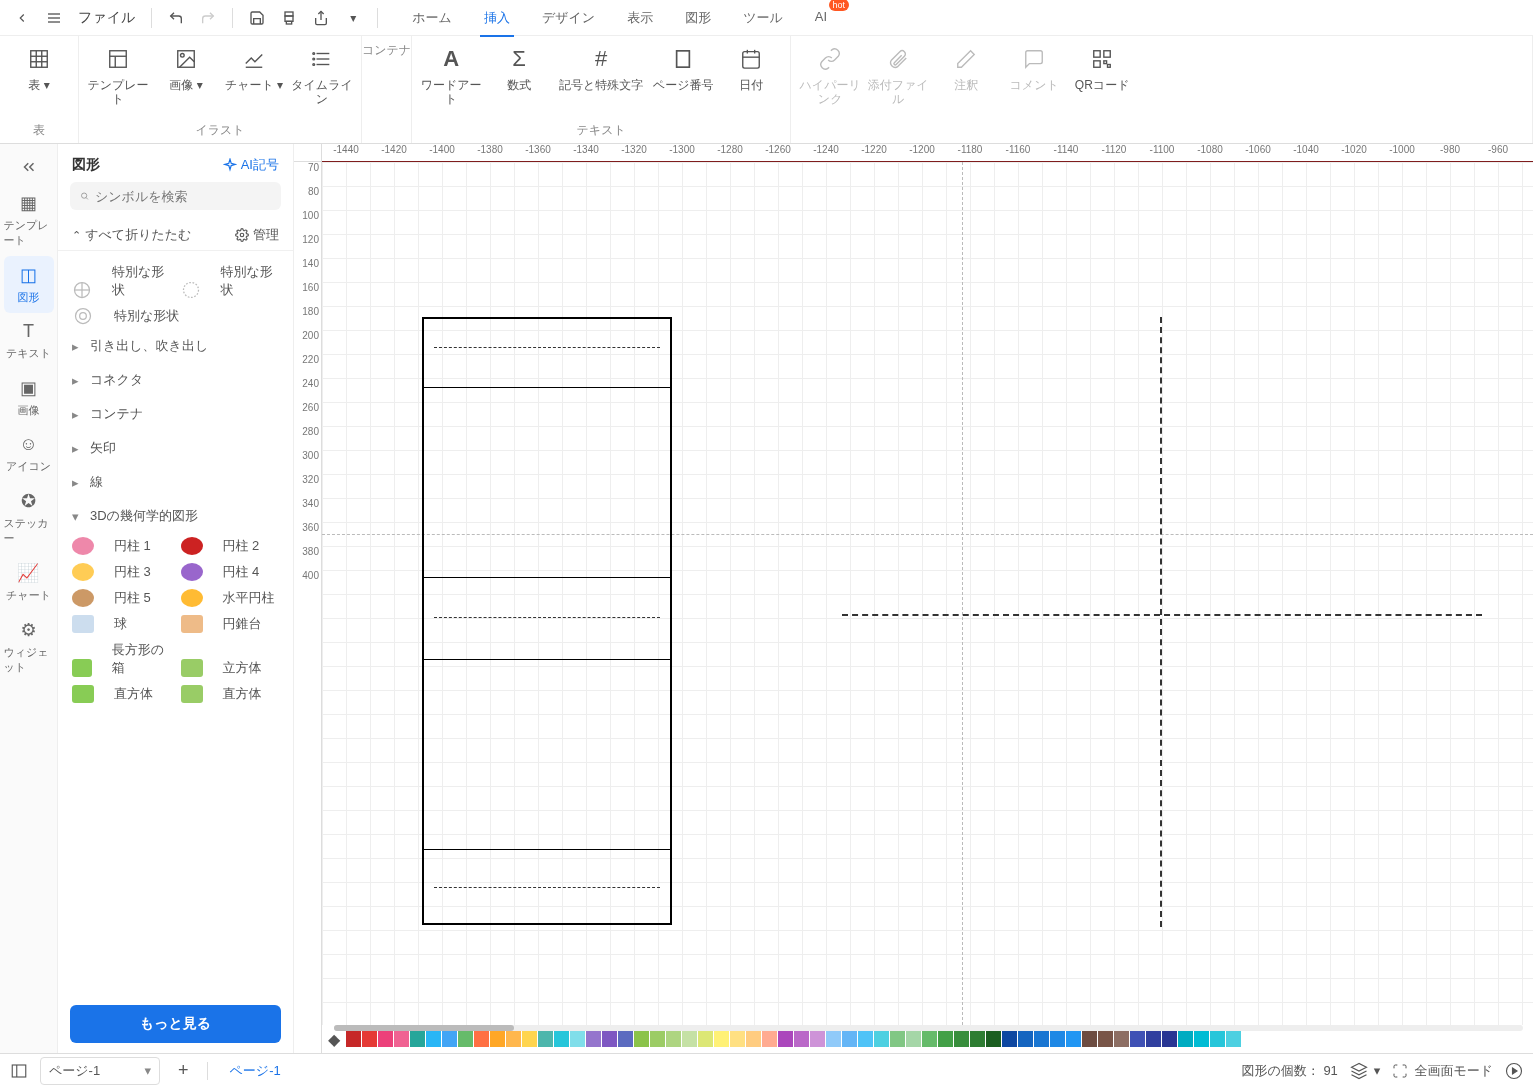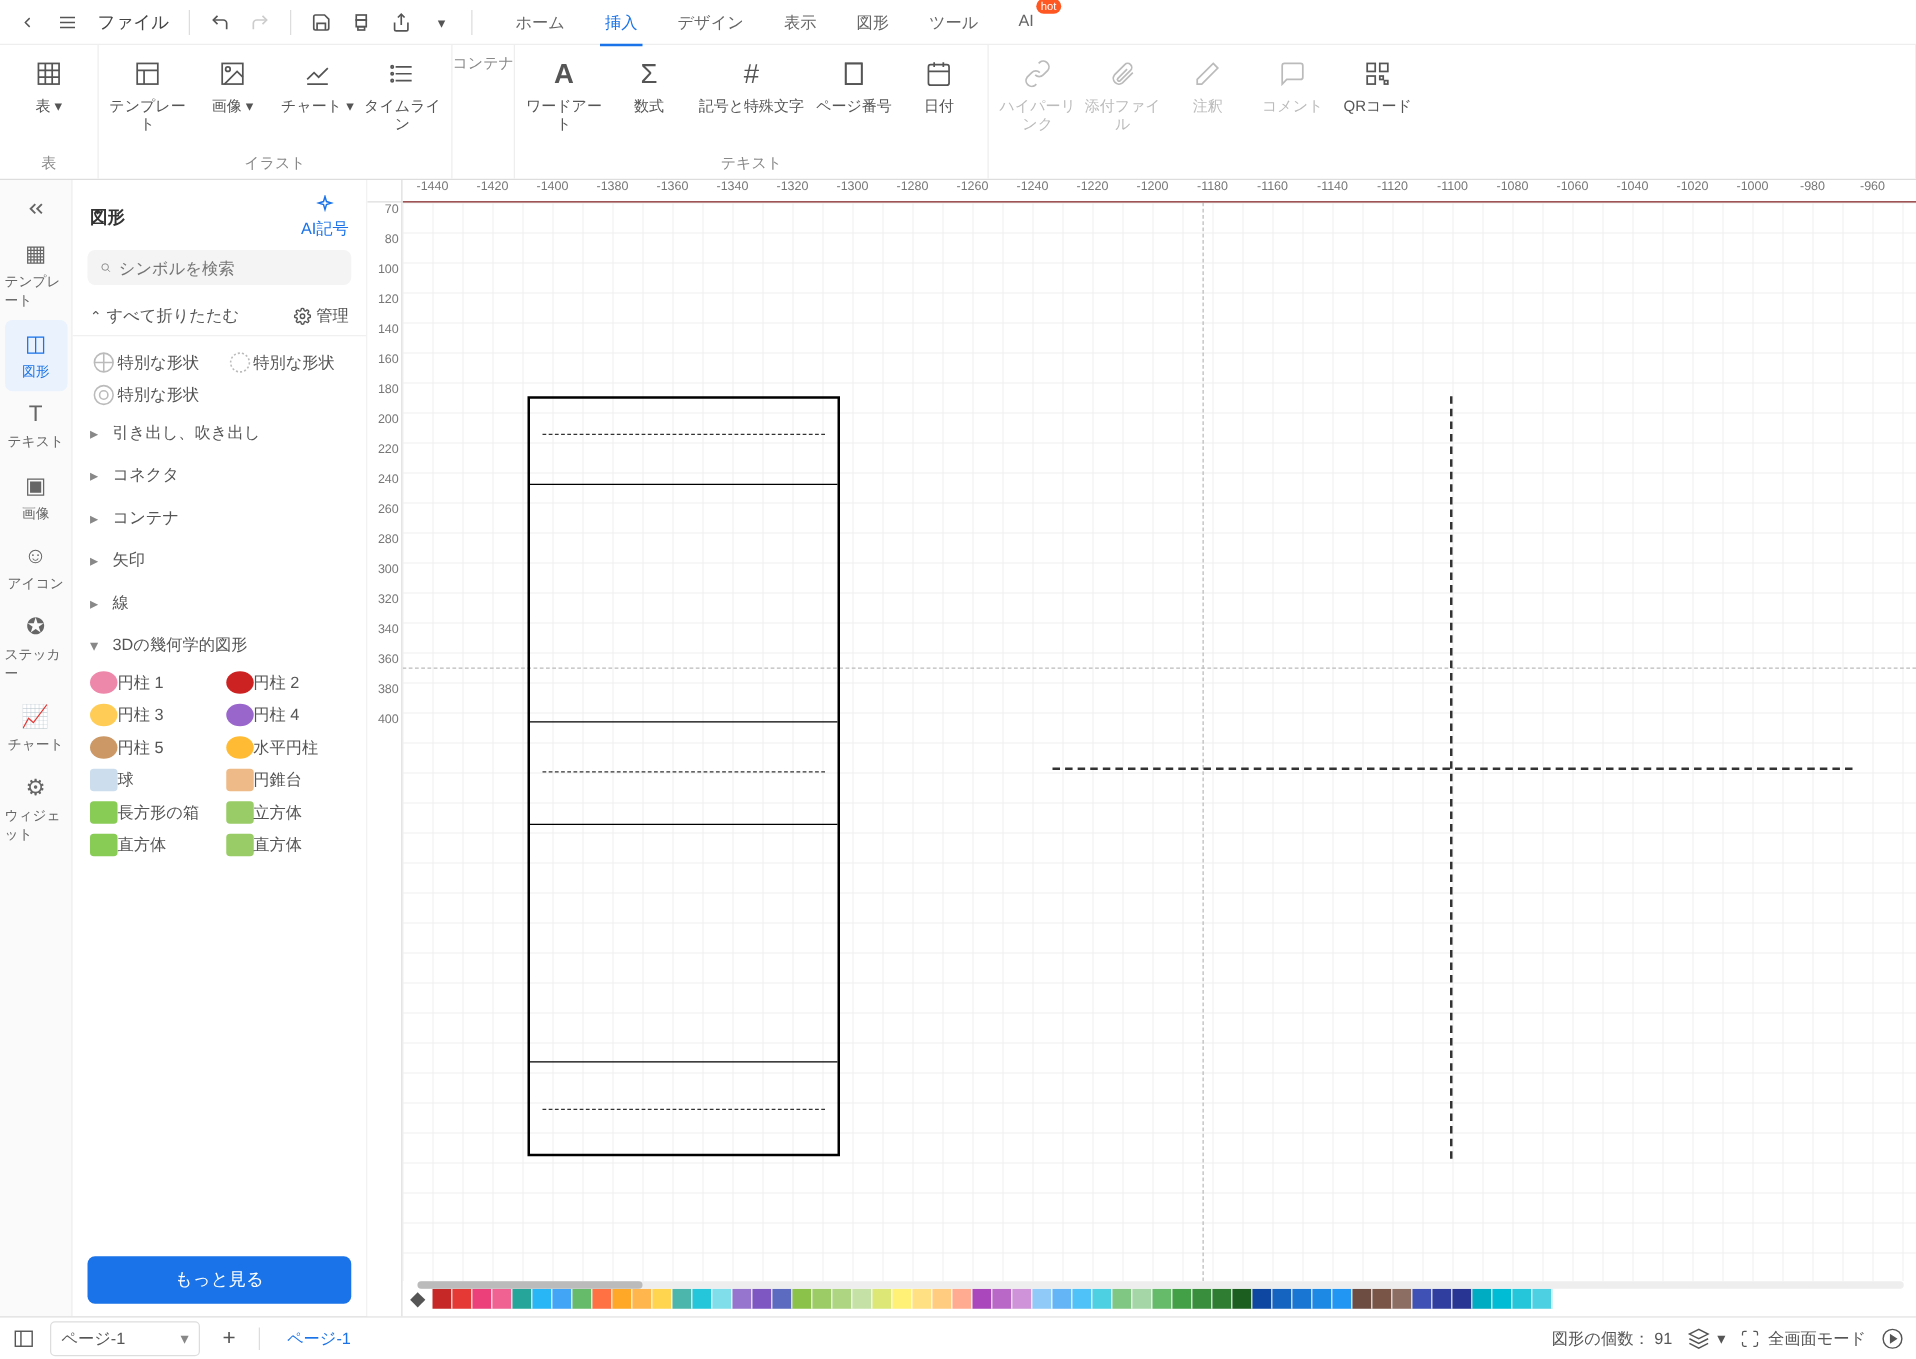--- a/index.html
+++ b/index.html
@@ -37,7 +37,7 @@
 .panel { width: 236px; border-right: 1px solid #eee; display: flex; flex-direction: column; overflow: hidden; }
 .panel-header { display: flex; align-items: center; justify-content: space-between; padding: 12px 14px 8px; }
 .panel-title { font-weight: 600; font-size: 14px; }
-.ai-btn { color: #1a73e8; display: flex; align-items: center; gap: 4px; font-size: 13px; cursor: pointer; flex-direction: column; }
+.ai-btn { color: #1a73e8; display: flex; align-items: center; gap: 4px; font-size: 13px; cursor: pointer; }
 .search-wrap { padding: 0 12px 10px; }
 .search { display: flex; align-items: center; background: #f4f4f4; border-radius: 6px; padding: 6px 10px; gap: 6px; }
 .search input { border: none; background: transparent; outline: none; flex: 1; font-size: 13px; }

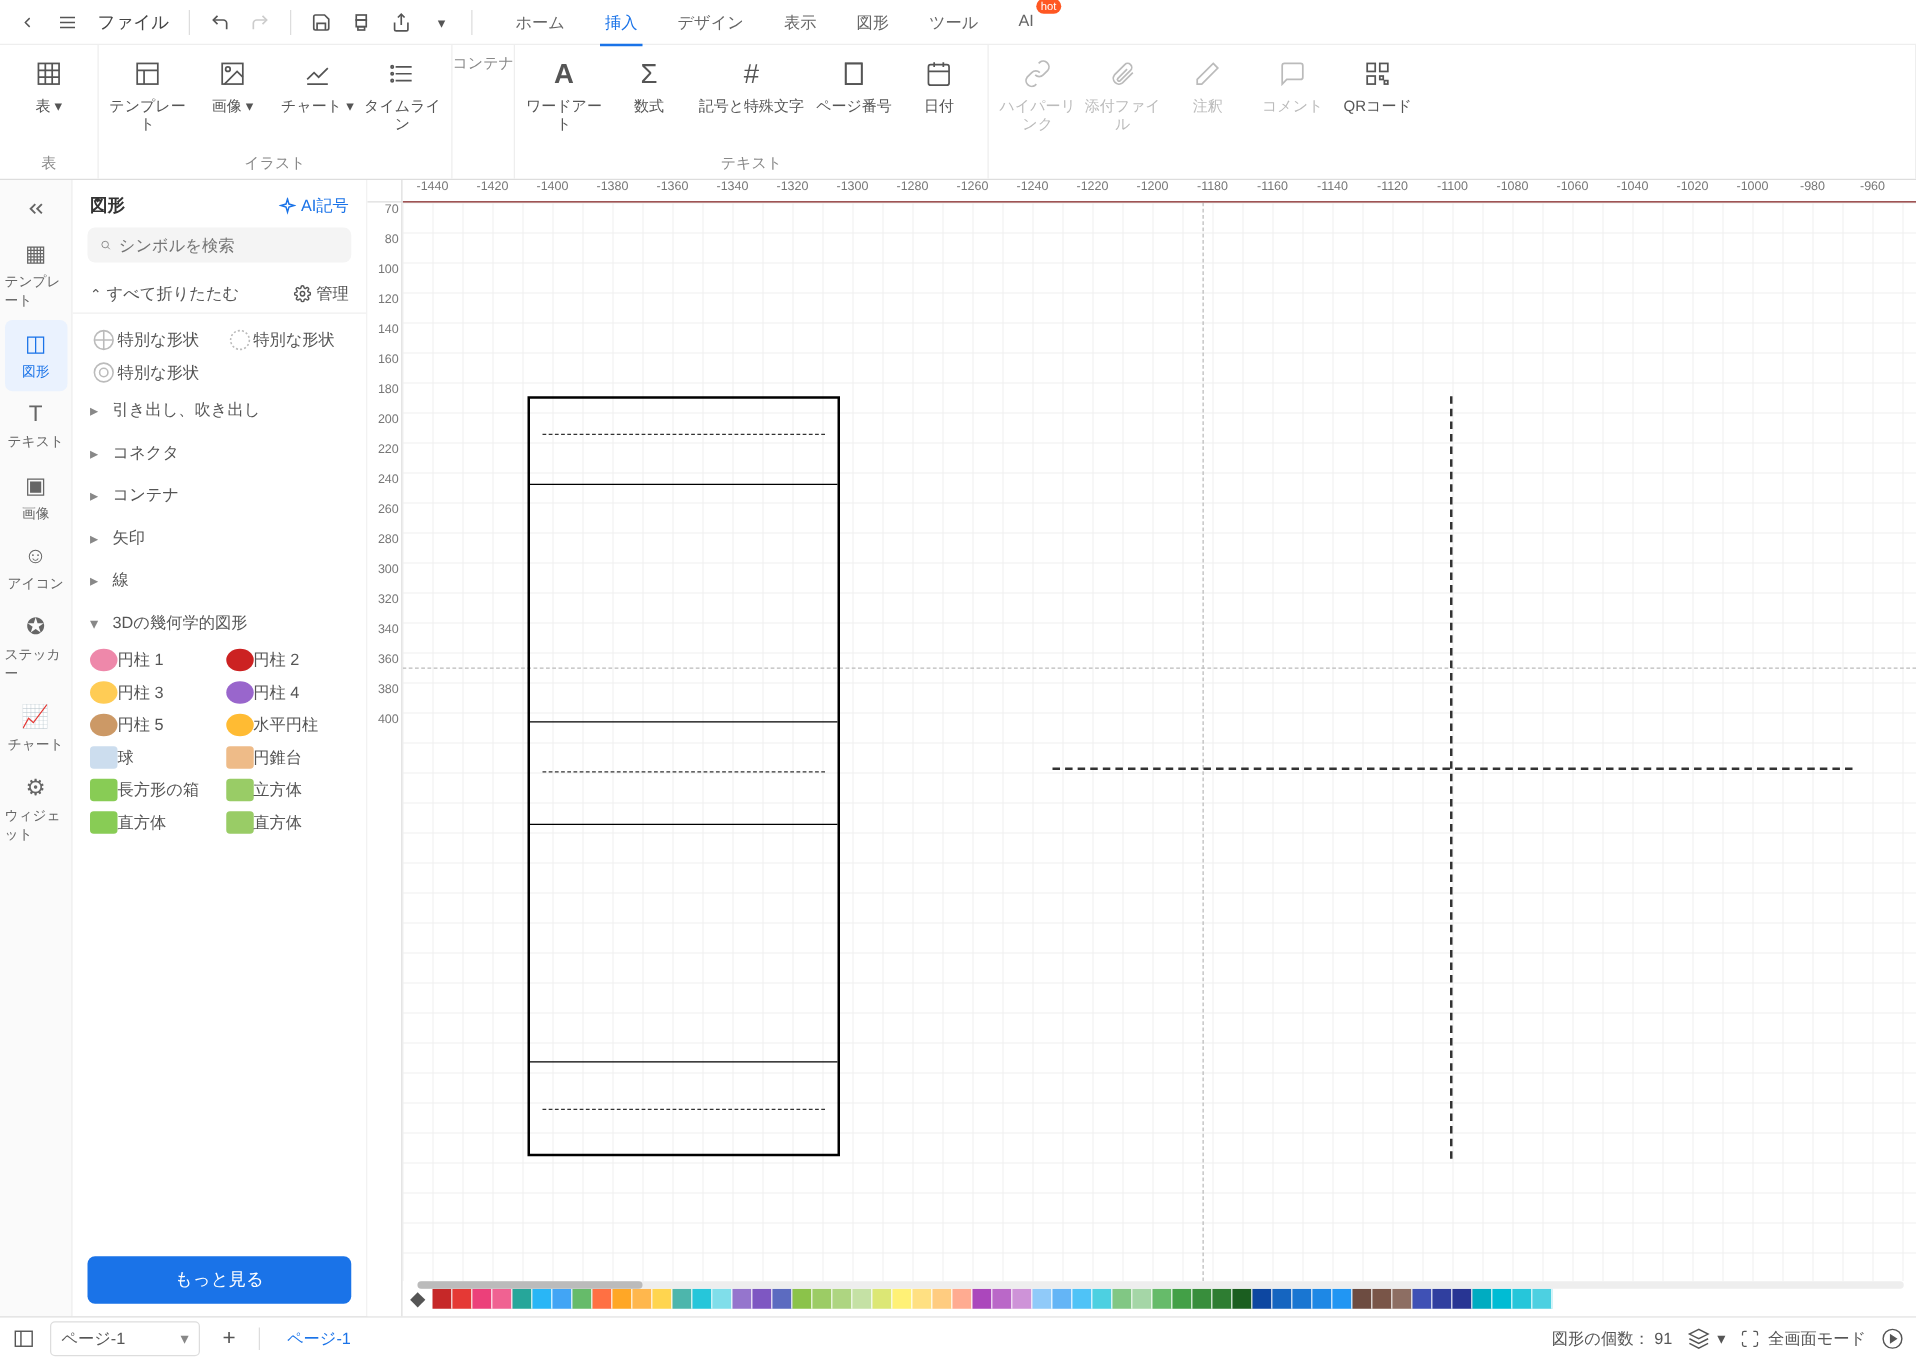--- a/index.html
+++ b/index.html
@@ -47,7 +47,7 @@
 .cat-row { display: flex; align-items: center; gap: 8px; padding: 8px 6px; color: #555; font-size: 13px; cursor: pointer; }
 .cat-row .caret { width: 10px; color: #888; }
 .shape-pair { display: flex; padding: 4px 6px; gap: 10px; }
-.shp { flex: 1; display: flex; align-items: flex-start; gap: 0; font-size: 13px; color: #555; cursor: pointer; }
+.shp { flex: 1; display: flex; align-items: flex-end; gap: 20px; font-size: 13px; color: #555; cursor: pointer; }
 .shp .sw { width: 22px; height: 18px; border-radius: 3px; display:flex; align-items:center; justify-content:center;}
 .more-btn { margin: 10px 12px; background: #1a73e8; color: #fff; text-align: center; padding: 10px 0; border-radius: 6px; cursor: pointer; font-size: 14px; }
 

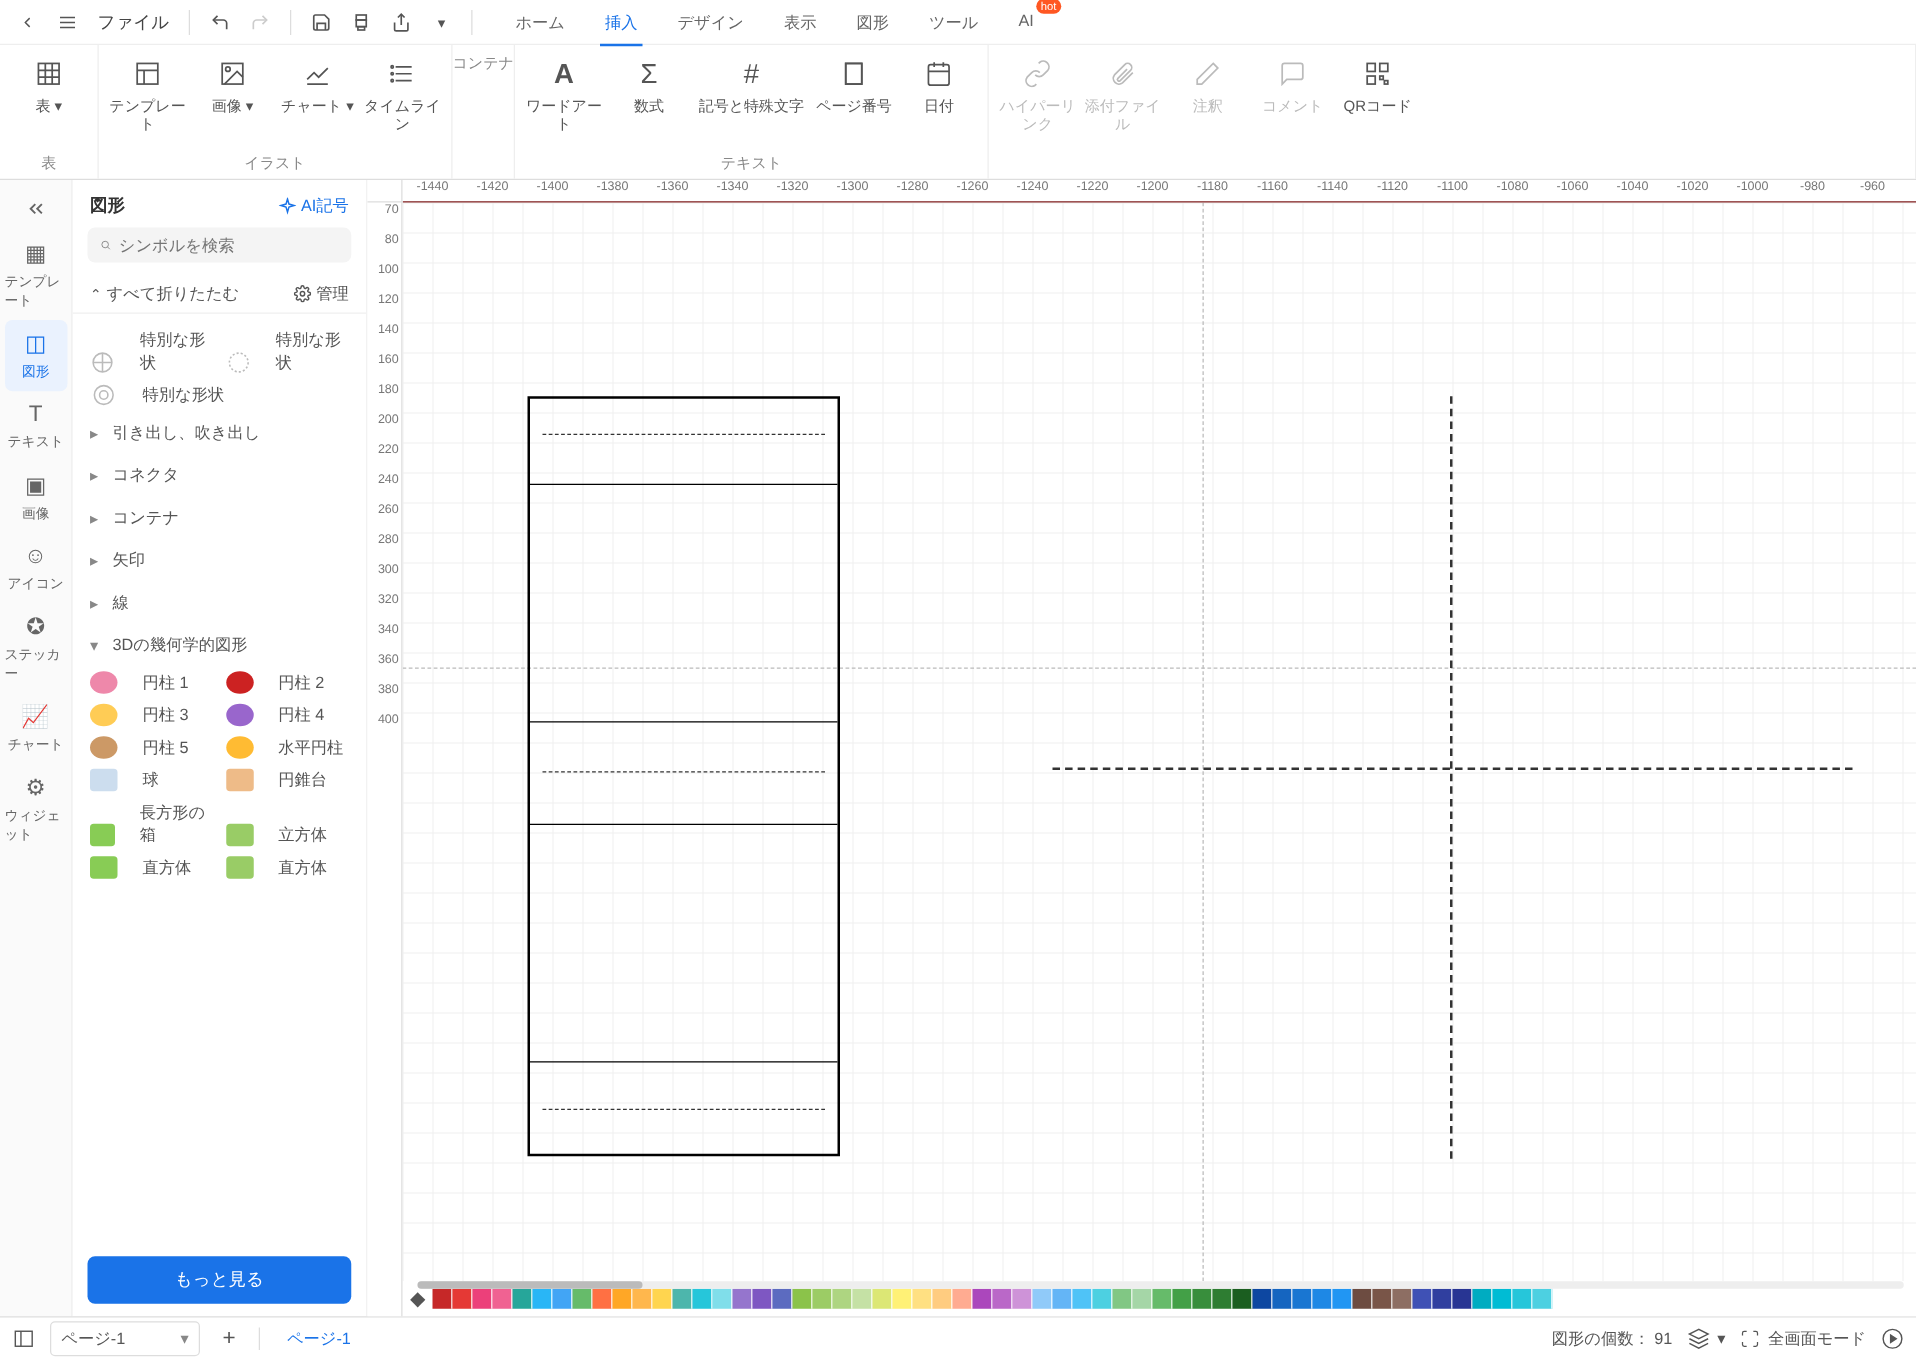--- a/index.html
+++ b/index.html
@@ -49,7 +49,7 @@
 .shape-pair { display: flex; padding: 4px 6px; gap: 10px; }
 .shp { flex: 1; display: flex; align-items: flex-end; gap: 20px; font-size: 13px; color: #555; cursor: pointer; }
 .shp .sw { width: 22px; height: 18px; border-radius: 3px; display:flex; align-items:center; justify-content:center;}
-.more-btn { margin: 10px 12px; background: #1a73e8; color: #fff; text-align: center; padding: 10px 0; border-radius: 6px; cursor: pointer; font-size: 14px; }
+.more-btn { margin: 10px 12px; background: #1a73e8; color: #fff; text-align: center; padding: 10px 0; border-radius: 6px; cursor: pointer; font-size: 14px; font-weight: bold; }
 
 
 .canvas-wrap { flex: 1; display: flex; flex-direction: column; min-width: 0; position: relative; }

